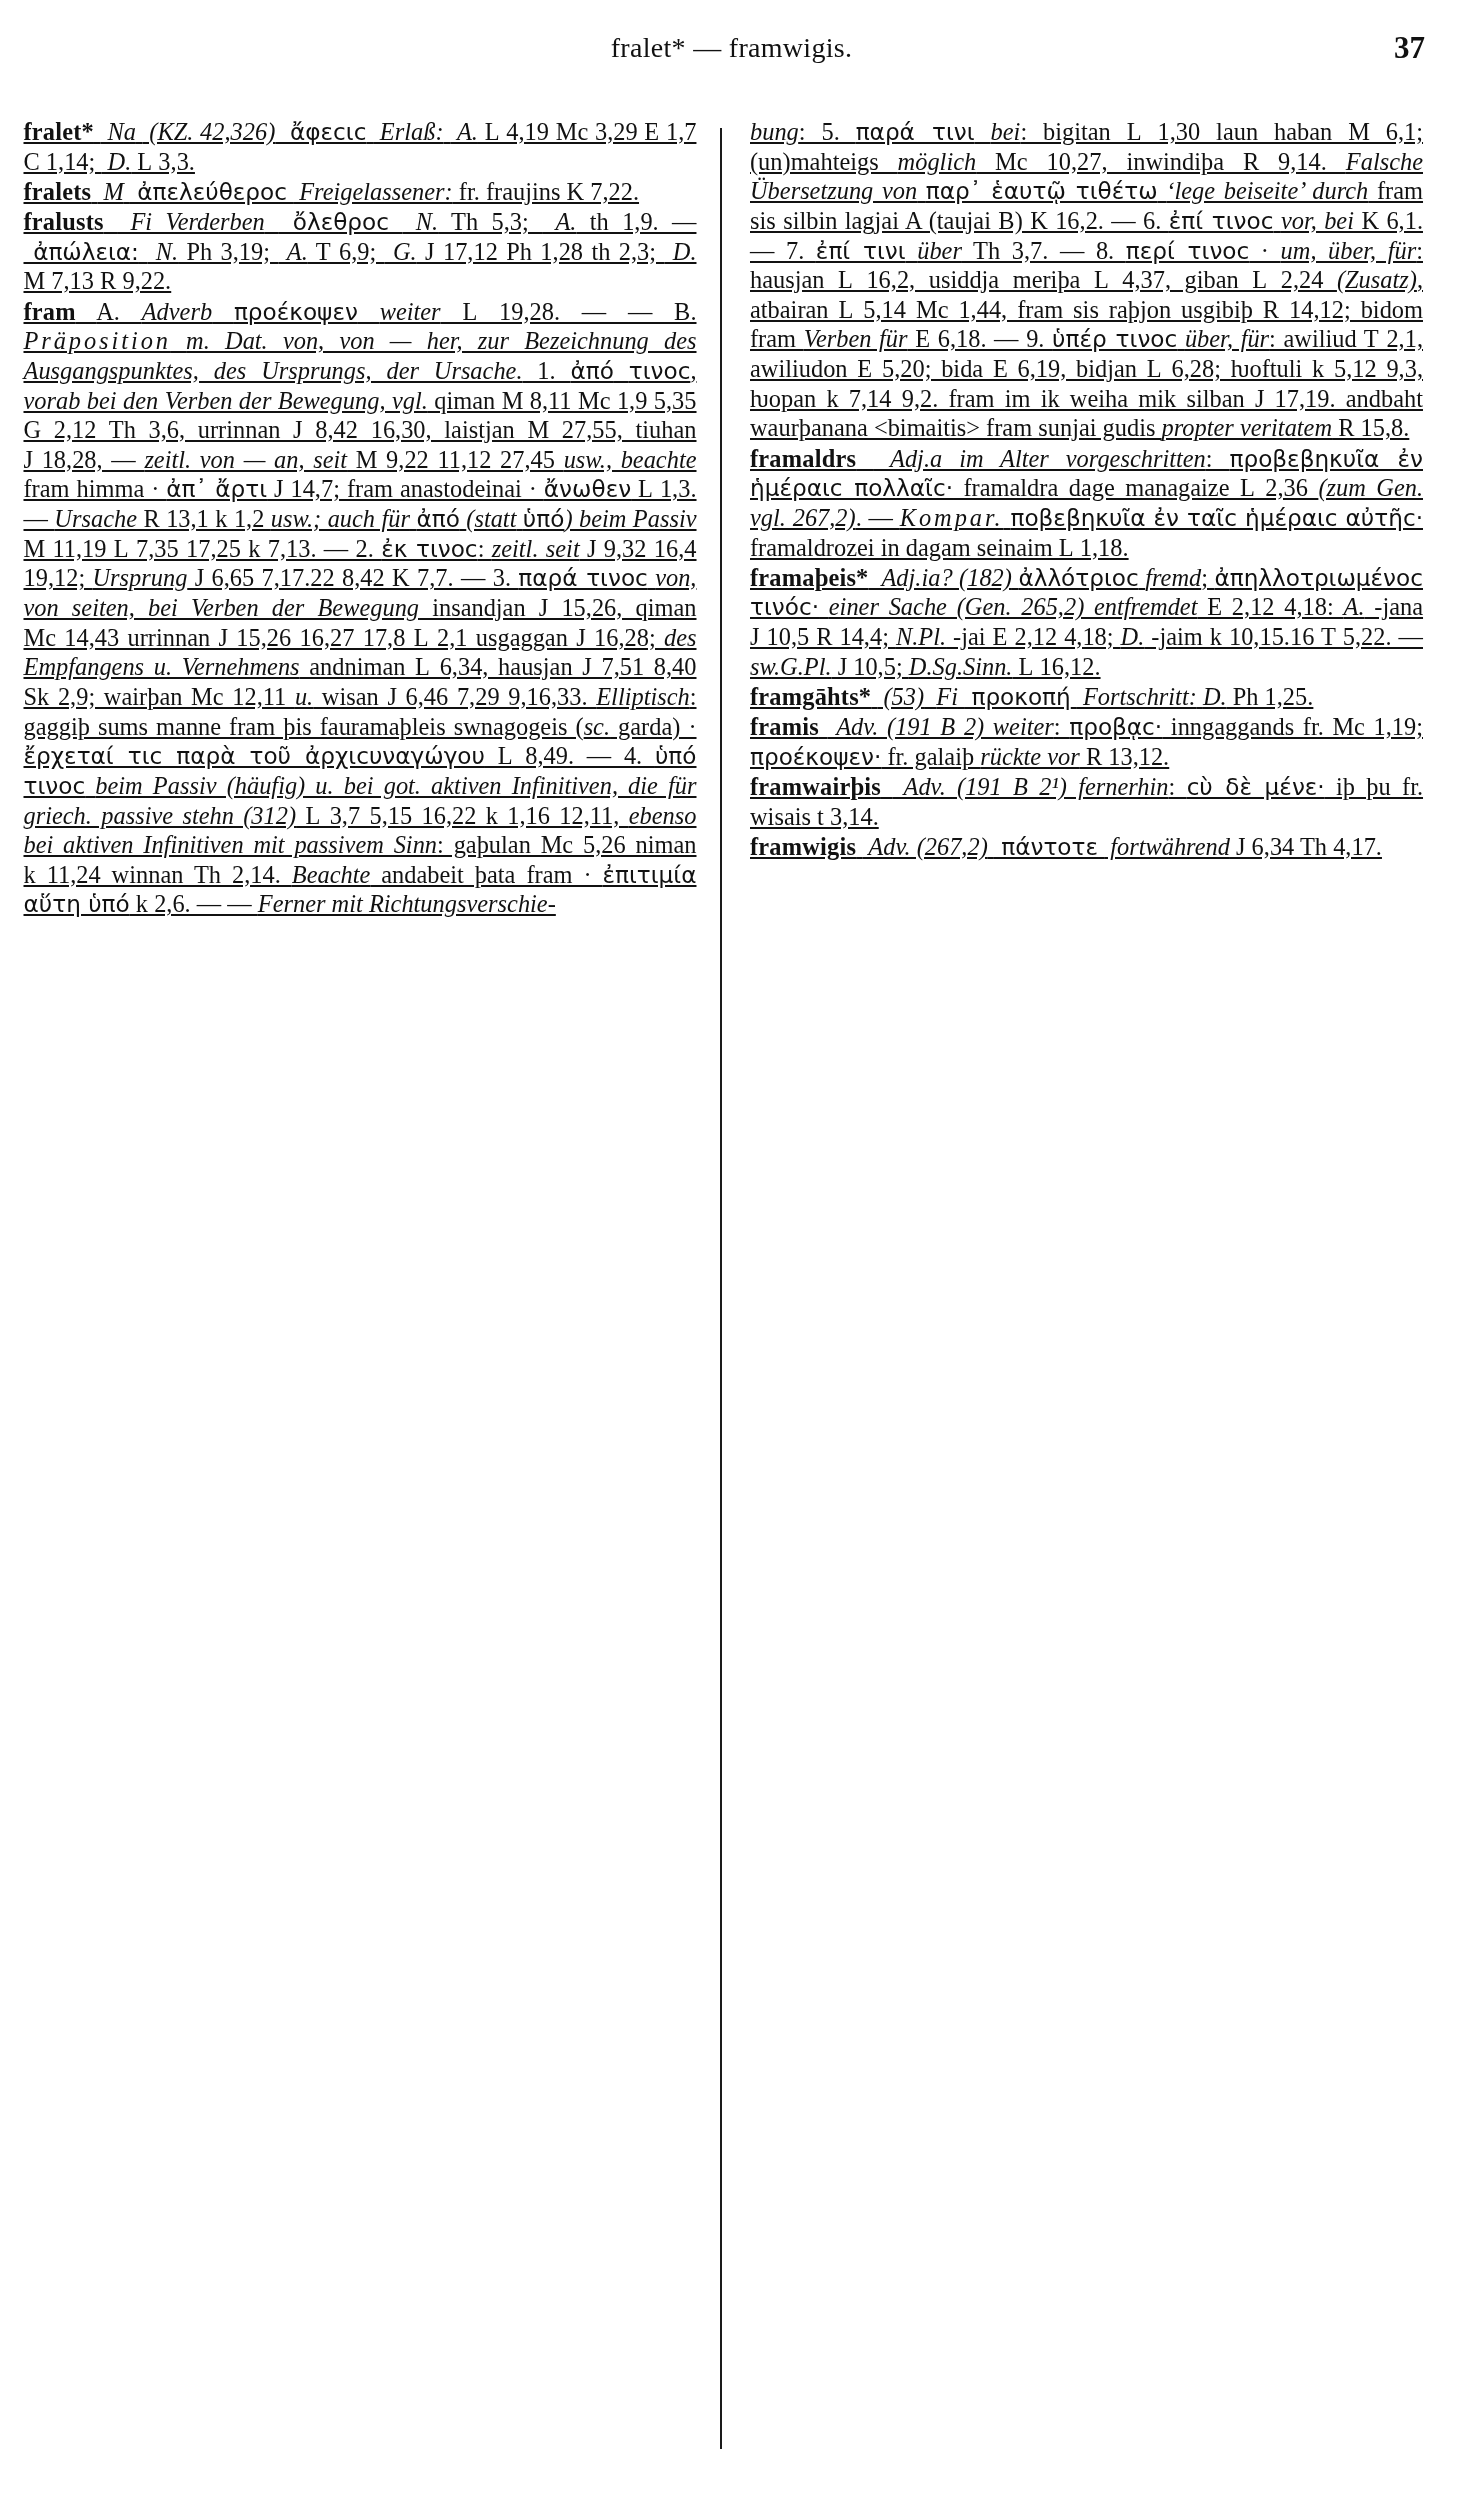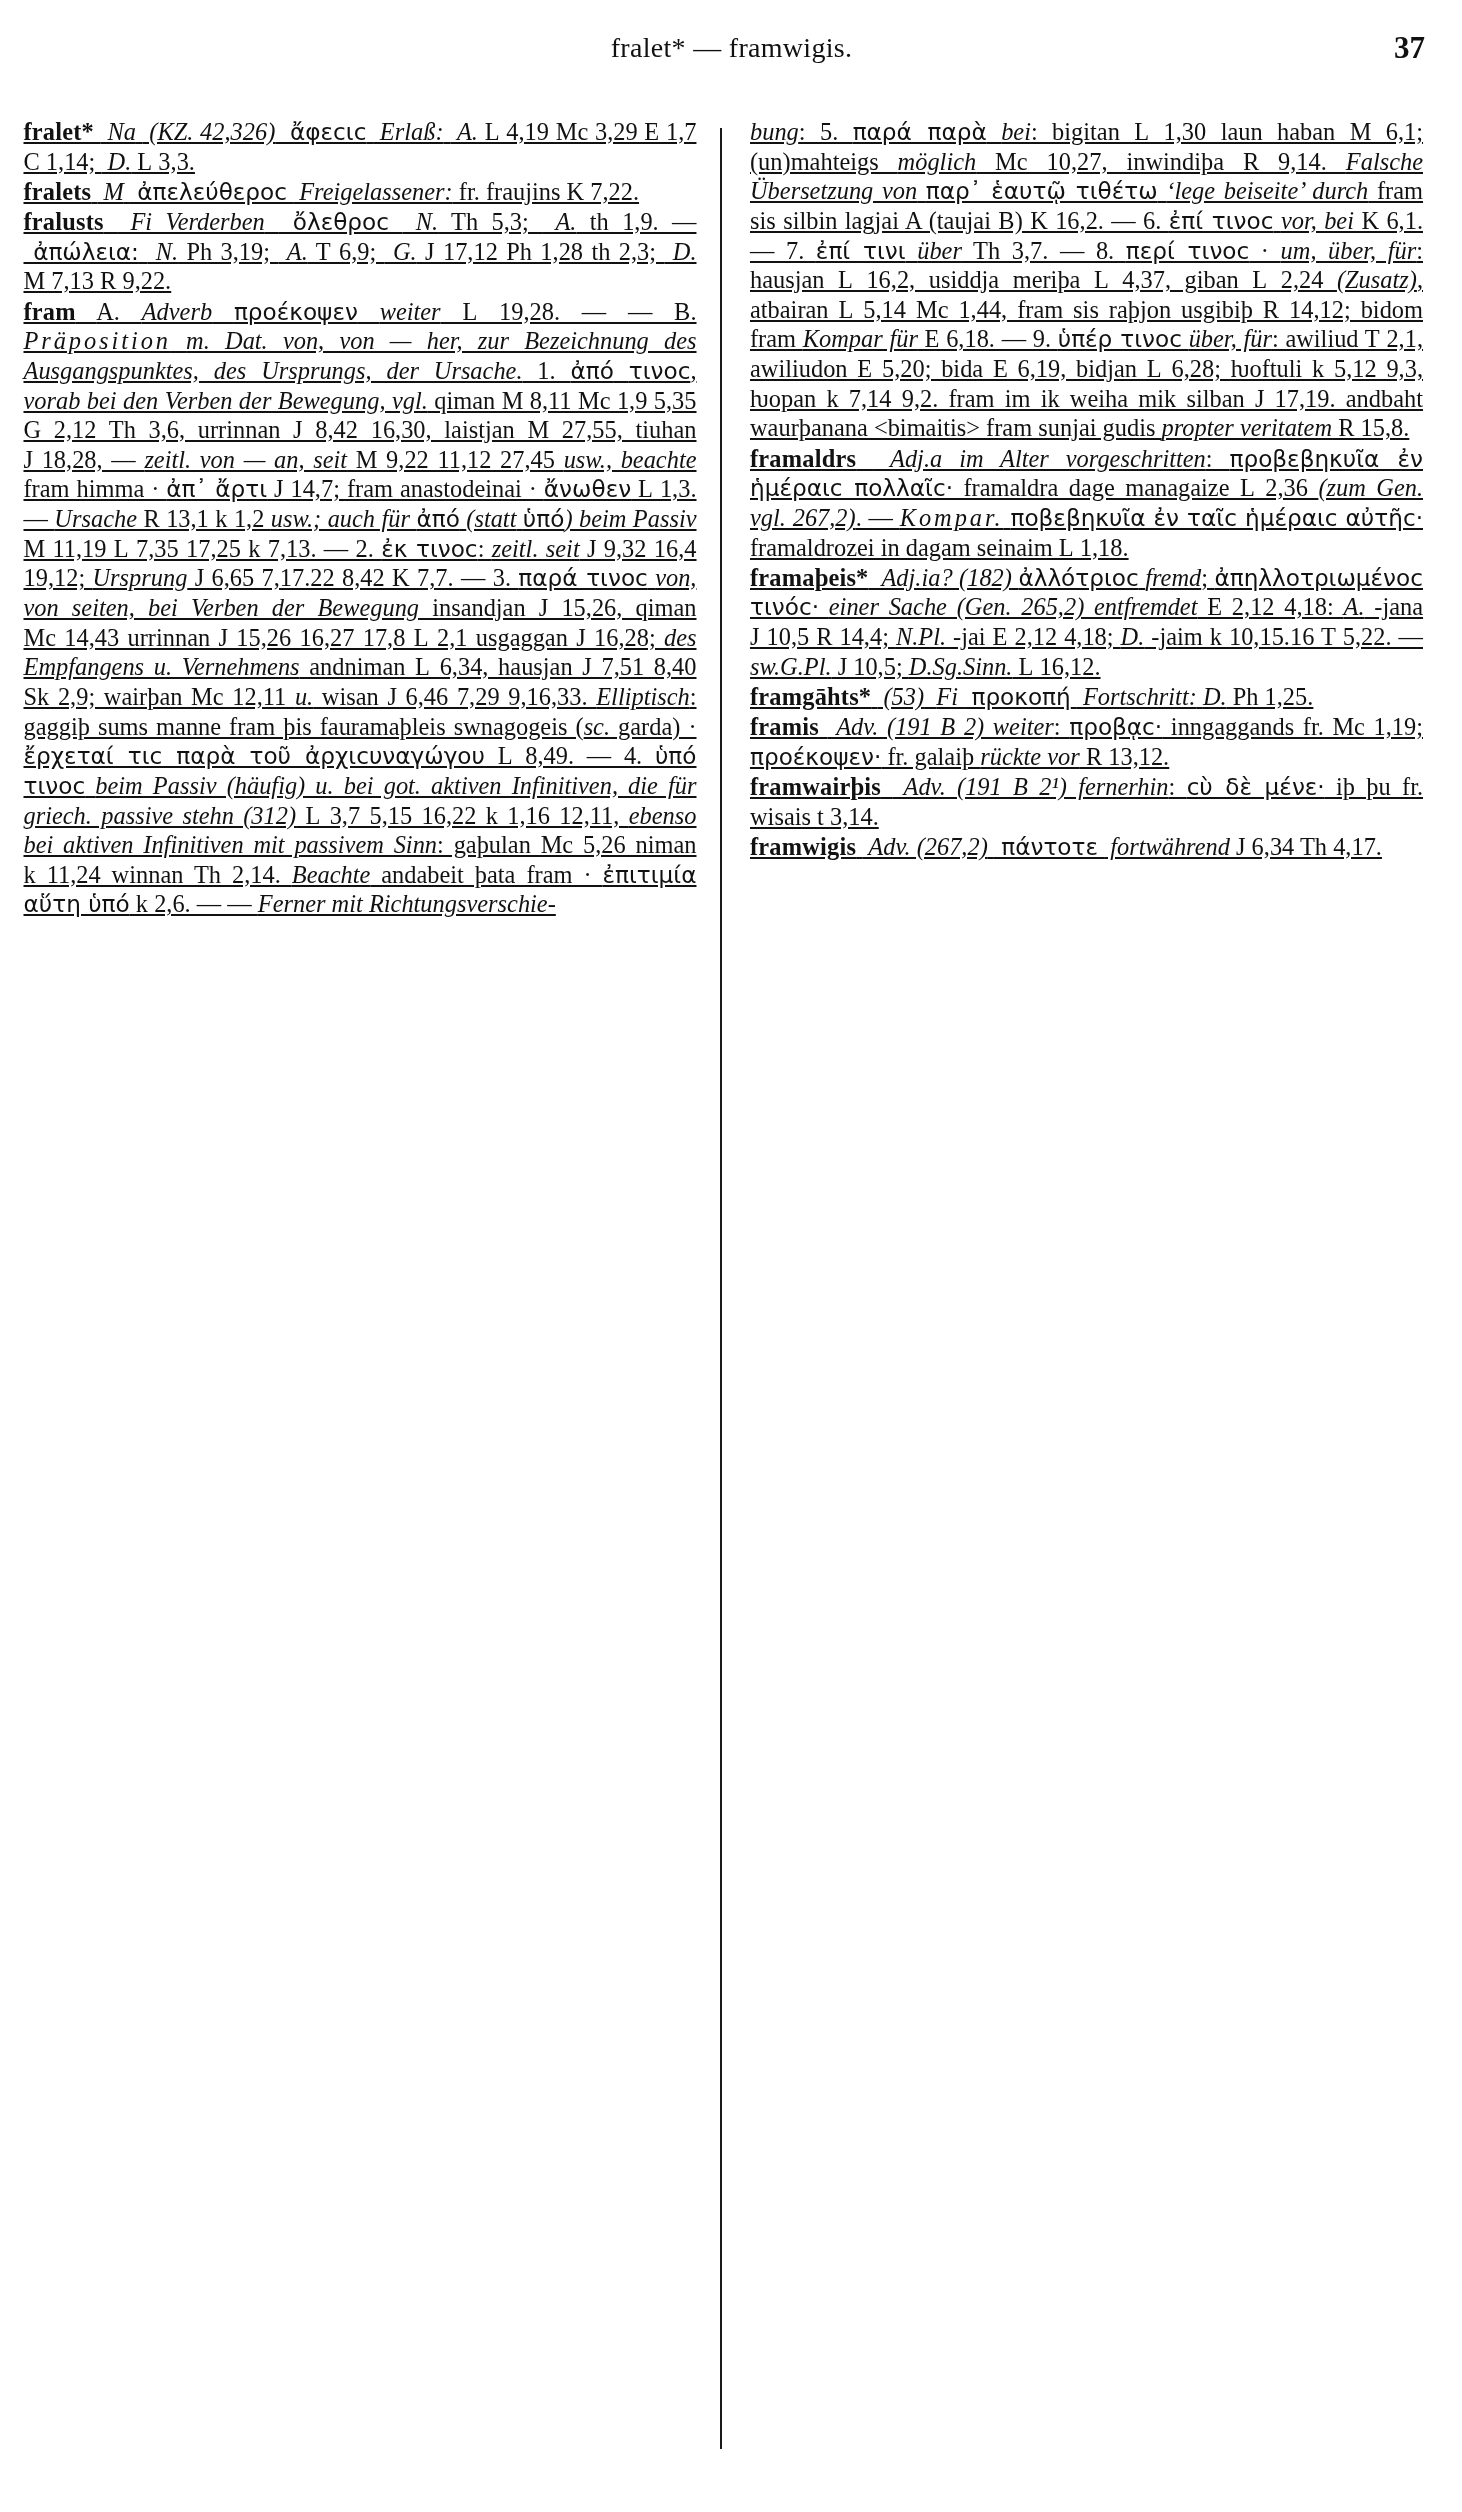--- a/index.html
+++ b/index.html
@@ -173,7 +173,7 @@
 
       <div class="entry">
         <span>
-          <span class="it">bung</span>: 5. <span class="gk">παρά παρὰ</span> <span class="it">bei</span>: bigitan L&nbsp;1,30 laun haban M&nbsp;6,1; (un)mahteigs <span class="it">möglich</span> Mc&nbsp;10,27, inwindiþa R&nbsp;9,14. <span class="it">Falsche Übersetzung von</span> <span class="gk">παρ᾽ ἑαυτῷ τιθέτω</span>
+          <span class="it">bung</span>: 5. <span class="gk">παρά τινι</span> <span class="it">bei</span>: bigitan L&nbsp;1,30 laun haban M&nbsp;6,1; (un)mahteigs <span class="it">möglich</span> Mc&nbsp;10,27, inwindiþa R&nbsp;9,14. <span class="it">Falsche Übersetzung von</span> <span class="gk">παρ᾽ ἑαυτῷ τιθέτω</span>
           <span class="it">‘lege beiseite’ durch</span> fram sis silbin lagjai A (taujai B) K&nbsp;16,2.
           — 6. <span class="gk">ἐπί τινοc</span> <span class="it">vor, bei</span> K&nbsp;6,1.
           — 7. <span class="gk">ἐπί τινι</span> <span class="it">über</span> Th&nbsp;3,7. —

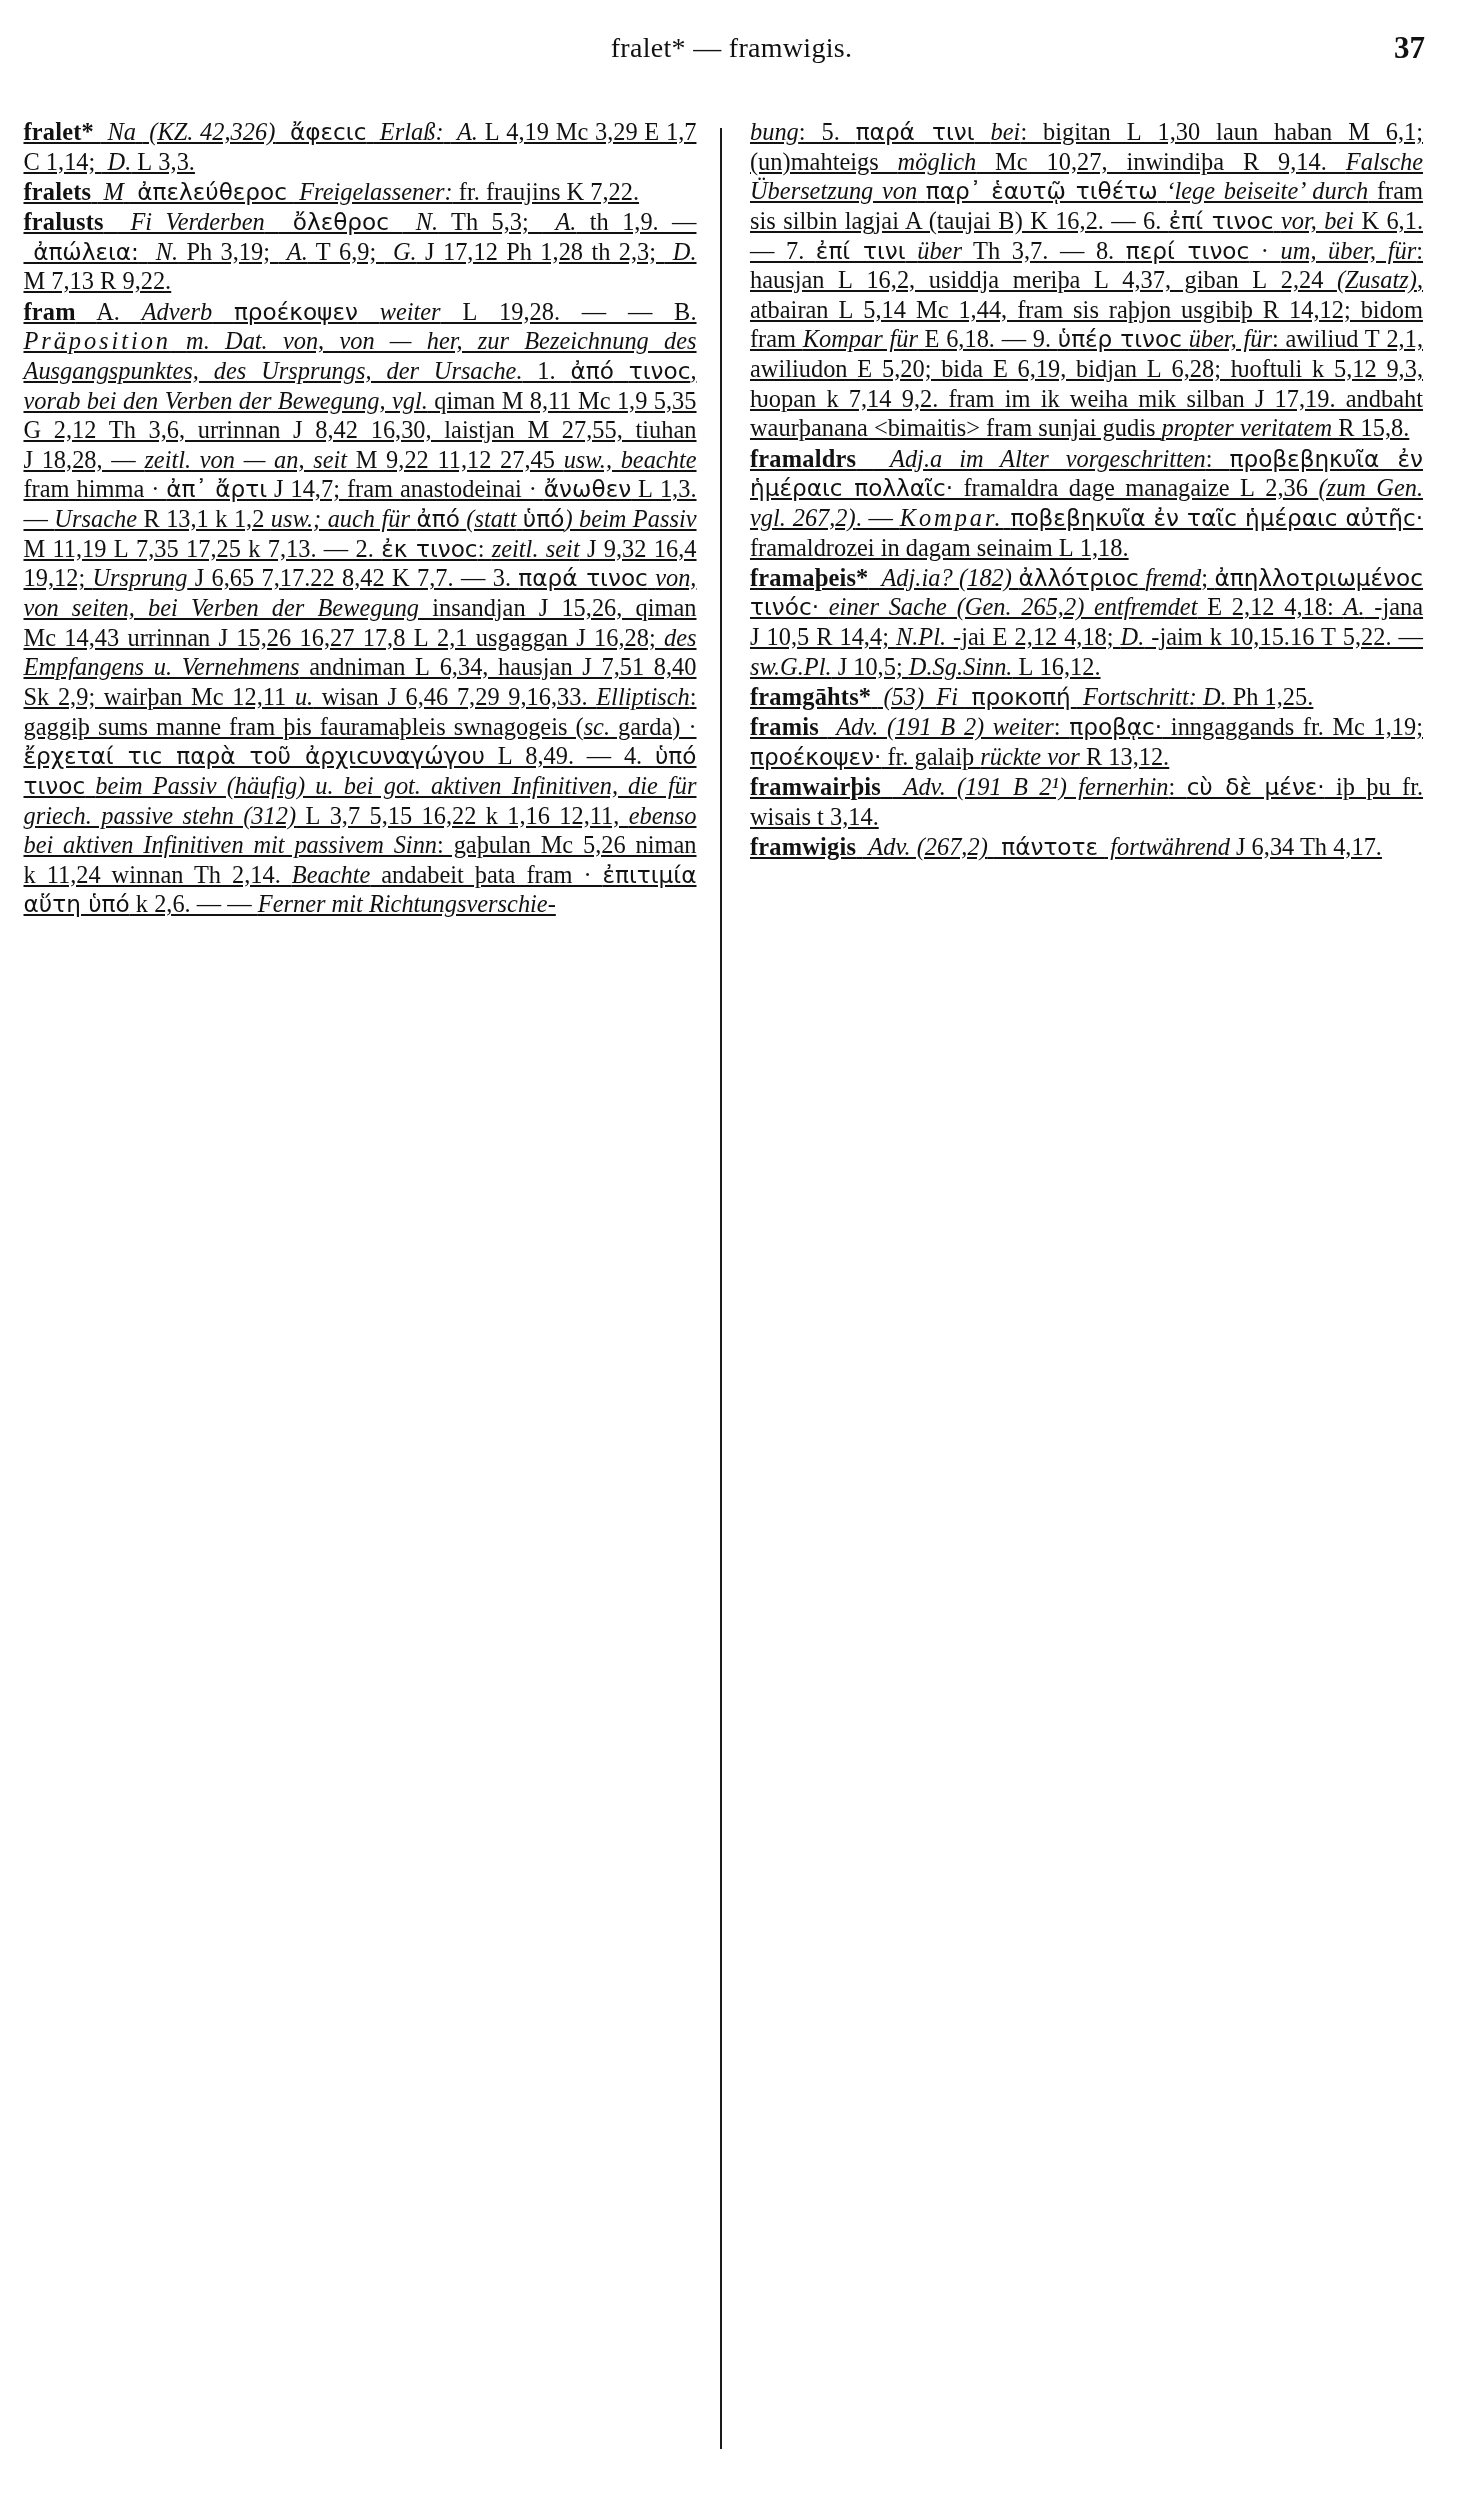--- a/index.html
+++ b/index.html
@@ -177,7 +177,7 @@
           <span class="it">‘lege beiseite’ durch</span> fram sis silbin lagjai A (taujai B) K&nbsp;16,2.
           — 6. <span class="gk">ἐπί τινοc</span> <span class="it">vor, bei</span> K&nbsp;6,1.
           — 7. <span class="gk">ἐπί τινι</span> <span class="it">über</span> Th&nbsp;3,7. —
-          8. <span class="gk">περί τινοc</span> · <span class="it">um, über, für</span>: hausjan L&nbsp;16,2, usiddja meriþa L&nbsp;4,37, giban L&nbsp;2,24 <span class="it">(Zusatz)</span>, atbairan L&nbsp;5,14 Mc&nbsp;1,44, fram sis raþjon usgibiþ R&nbsp;14,12; bidom fram <span class="it">Kompar für</span> E&nbsp;6,18.
+          8. <span class="gk">περί τινοc</span> · <span class="it">um, über, für</span>: hausjan L&nbsp;16,2, usiddja meriþa L&nbsp;4,37, giban L&nbsp;2,24 <span class="it">(Zusatz)</span>, atbairan L&nbsp;5,14 Mc&nbsp;1,44, fram sis raþjon usgibiþ R&nbsp;14,12; bidom fram <span class="it">Verben für</span> E&nbsp;6,18.
           — 9. <span class="gk">ὑπέρ τινοc</span> <span class="it">über, für</span>: awiliud T&nbsp;2,1, awiliudon E&nbsp;5,20; bida E&nbsp;6,19, bidjan L&nbsp;6,28; ƕoftuli k&nbsp;5,12 9,3, ƕopan k&nbsp;7,14 9,2. fram im ik weiha mik silban J&nbsp;17,19. andbaht waurþanana &lt;bimaitis&gt; fram sunjai gudis <span class="it">propter veritatem</span> R&nbsp;15,8.
         </span>
       </div>

